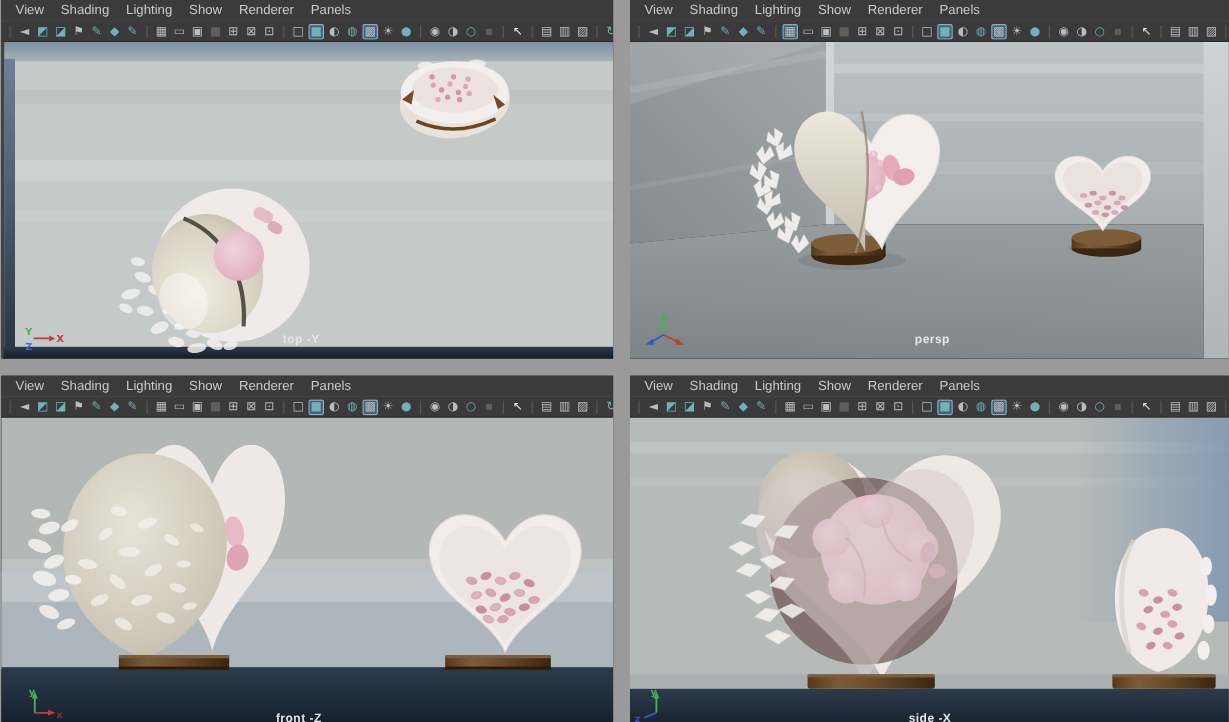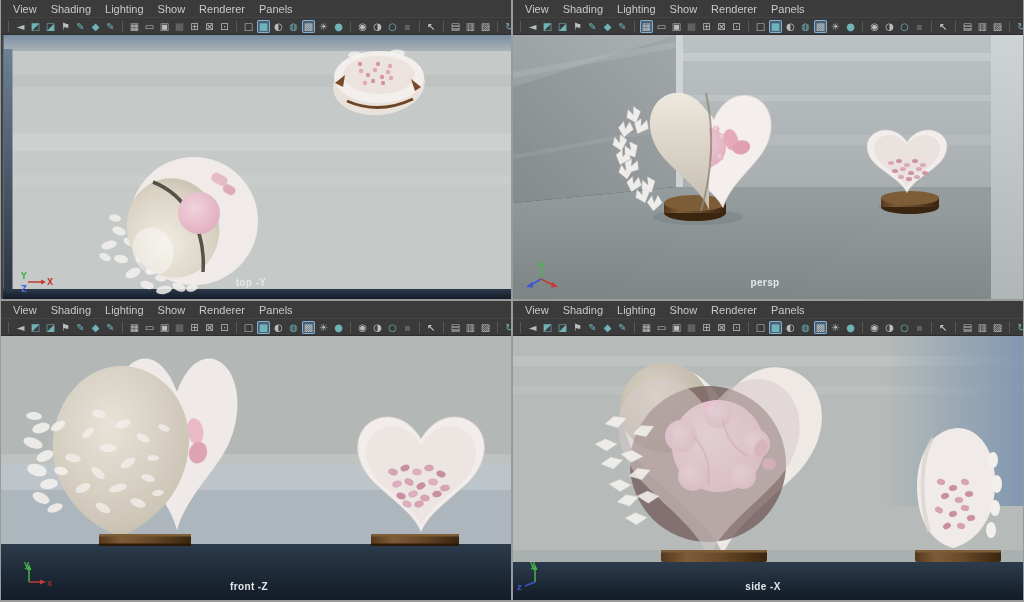--- a/index.html
+++ b/index.html
@@ -5,7 +5,7 @@
   html,body{margin:0;padding:0;background:#9a9a9a;}
   .layout{width:1024px;height:602px;background:#9a9a9a;display:grid;
     grid-template-columns:510px 510px;grid-template-rows:299px 299px;
-    gap:2px;padding:0 1px 2px 1px;box-sizing:border-box;}
+    gap:14px;padding:0 1px 2px 1px;box-sizing:border-box;}
   .viewport{display:flex;flex-direction:column;overflow:hidden;background:#3a3a3a;}
   .vp-menubar{height:17px;flex:0 0 17px;background:#3b3b3b;display:flex;align-items:center;
     padding-left:12px;font:11px "Liberation Sans","DejaVu Sans",sans-serif;color:#c9c9c9;}

